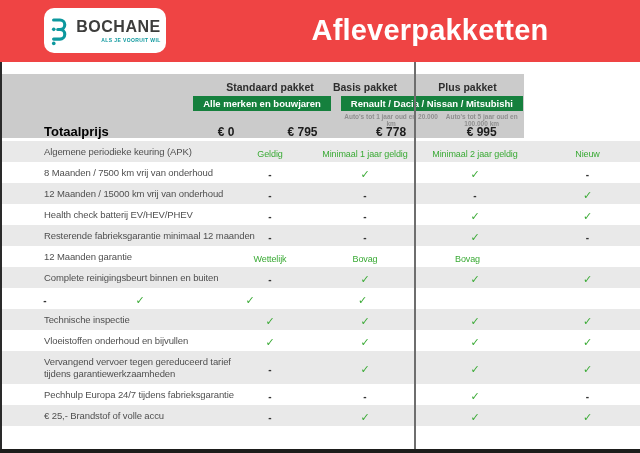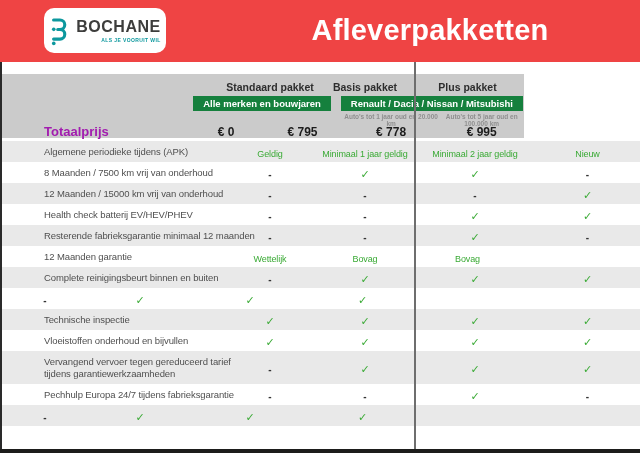--- a/index.html
+++ b/index.html
@@ -43,7 +43,7 @@
   .conds{margin-top:2px;height:10px;}
   .cond{font-size:6.5px;color:#8f8f8f;font-weight:bold;}
   .totals{margin-top:1px;align-items:center;}
-  .totals-label{font-size:13px;font-weight:bold;color:#a21caf;}
+  .totals-label{font-size:13px;font-weight:bold;color:#000000;}
   .price{font-size:12px;font-weight:bold;color:#1c1c1c;}
   
   .rows{position:absolute;left:0;top:141px;width:640px;}

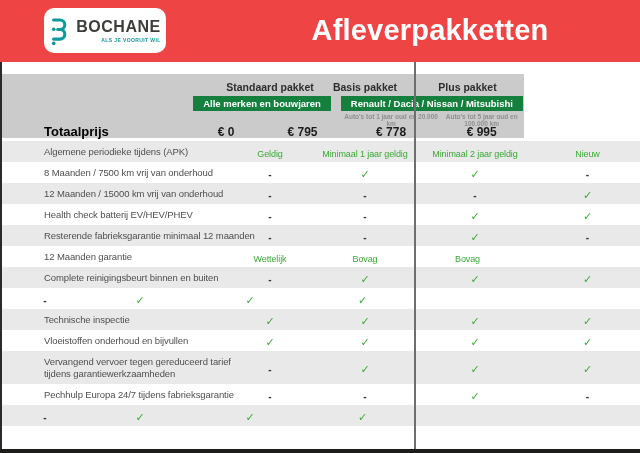--- a/index.html
+++ b/index.html
@@ -116,7 +116,7 @@
 
 <div class="rows">
     <div class="row striped">
-      <div class="c-label">Algemene periodieke tijdens (APK)</div>
+      <div class="c-label">Algemene periodieke keuring (APK)</div>
       <div class="c1"><span class="val text">Geldig</span></div>
       <div class="c2"><span class="val text">Minimaal 1 jaar geldig</span></div>
       <div class="c3"><span class="val text">Minimaal 2 jaar geldig</span></div>

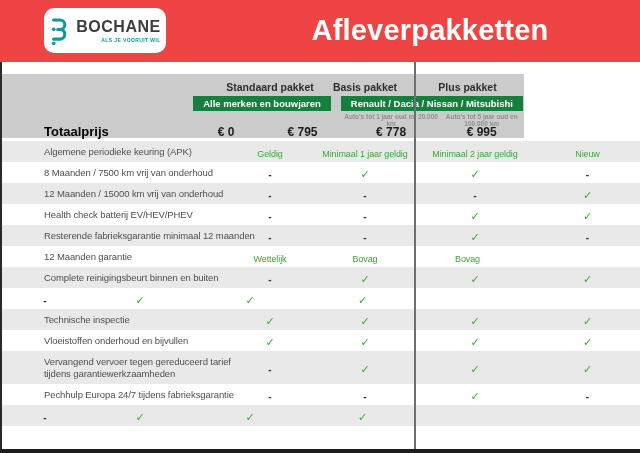--- a/index.html
+++ b/index.html
@@ -199,6 +199,7 @@
       <div class="c4"><span class="val dash">-</span></div>
     </div>
     <div class="row striped">
+      <div class="c-label">€ 25,- Brandstof of volle accu</div>
       <div class="c1"><span class="val dash">-</span></div>
       <div class="c2"><span class="val check">✓</span></div>
       <div class="c3"><span class="val check">✓</span></div>

